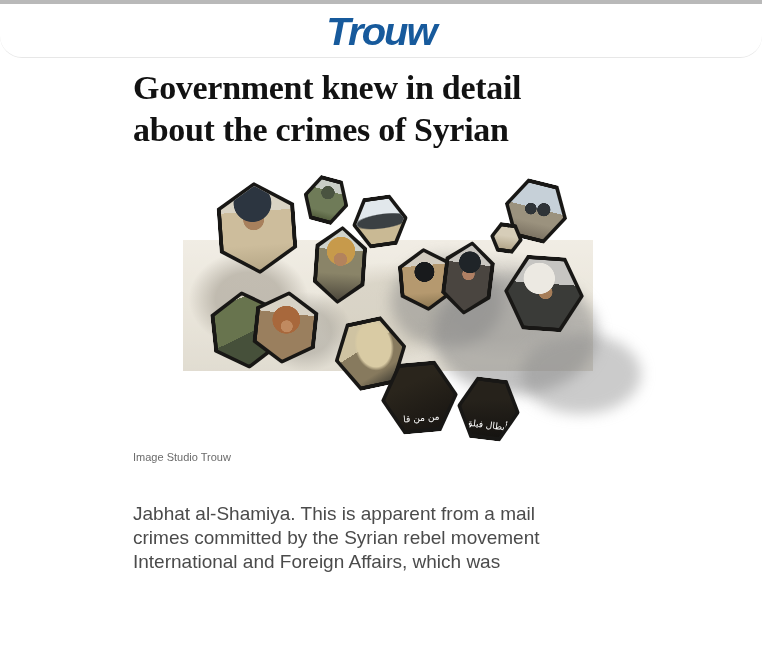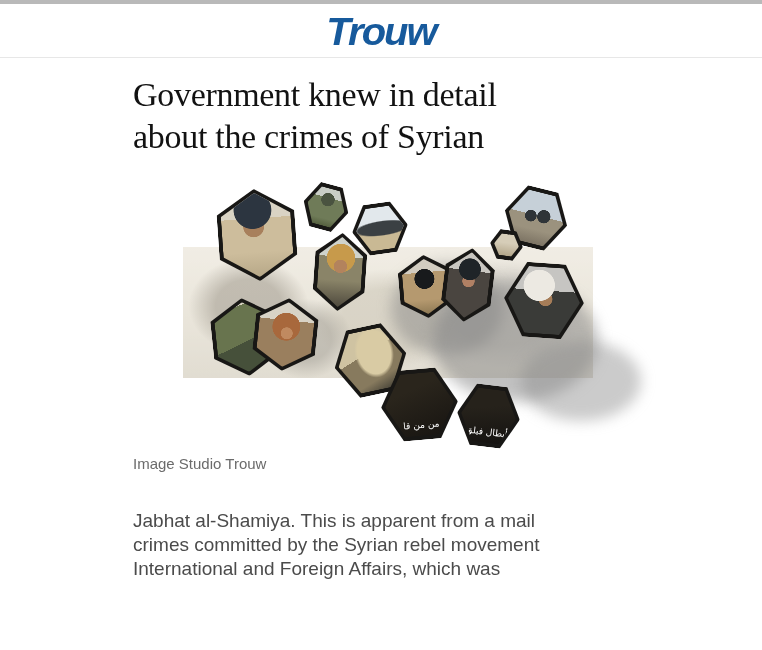--- a/index.html
+++ b/index.html
@@ -10,7 +10,7 @@
   .topbar{height:4px;background:#b9b9b9}
   .site-header{
     height:53px;background:#fff;border-bottom:1px solid #e7e7e7;
-    display:flex;align-items:center;justify-content:center;
+    display:flex;align-items:center;justify-content:center;border-radius:22px;
   }
   .logo{
     font-family:"Liberation Sans",sans-serif;font-weight:bold;font-style:italic;

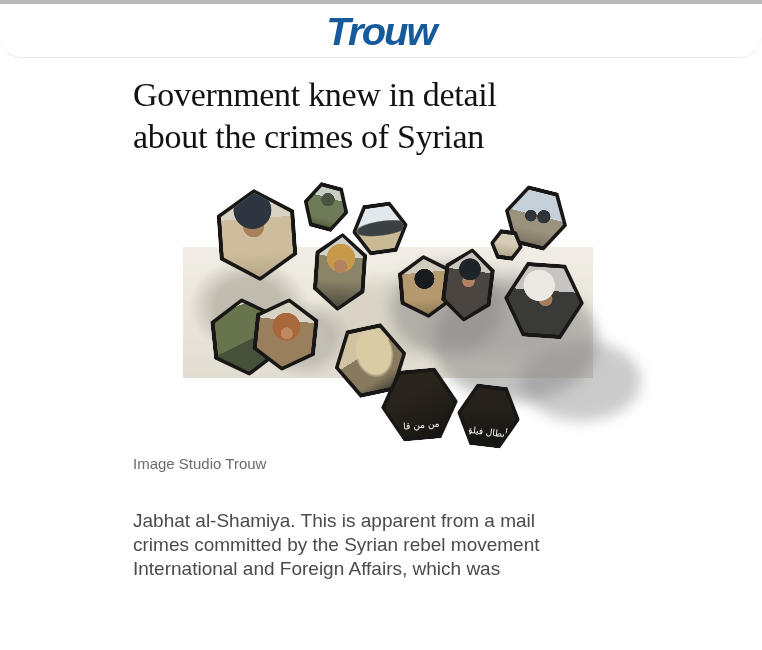--- a/index.html
+++ b/index.html
@@ -19,9 +19,9 @@
   }
   .column{margin-left:133px;width:500px}
   .headline{
-    font-family:"Liberation Serif","DejaVu Serif",serif;font-weight:400;
+    font-family:"Liberation Serif","DejaVu Serif",serif;font-weight:700;
     font-size:34px;line-height:42px;color:#121212;letter-spacing:-.3px;
-    margin-top:16px;
+    margin-top:9px;
   }
   .figure{position:relative;width:500px;height:270px;margin-top:8px}
   

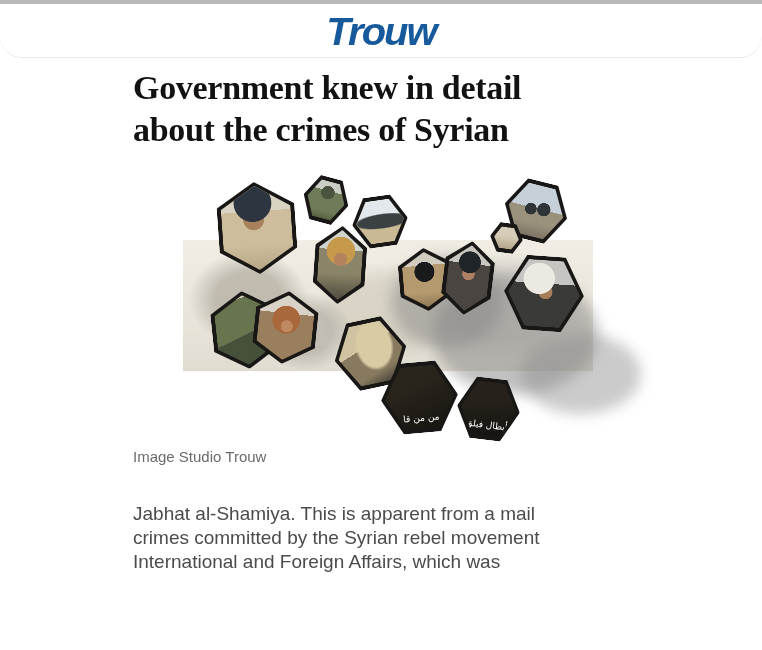--- a/index.html
+++ b/index.html
@@ -49,7 +49,7 @@
     font-size:9px;line-height:11px;font-family:"DejaVu Sans",sans-serif;
     direction:rtl;white-space:nowrap;
   }
-  .img-caption{font-size:15px;line-height:14px;color:#6b6b6b;margin-top:6px}
+  .img-caption{font-size:11px;line-height:14px;color:#6b6b6b;margin-top:6px}
   .body-text{margin-top:38px;font-size:19px;line-height:24px;color:#4b4b4b}
   .body-line{white-space:nowrap}
 </style>

